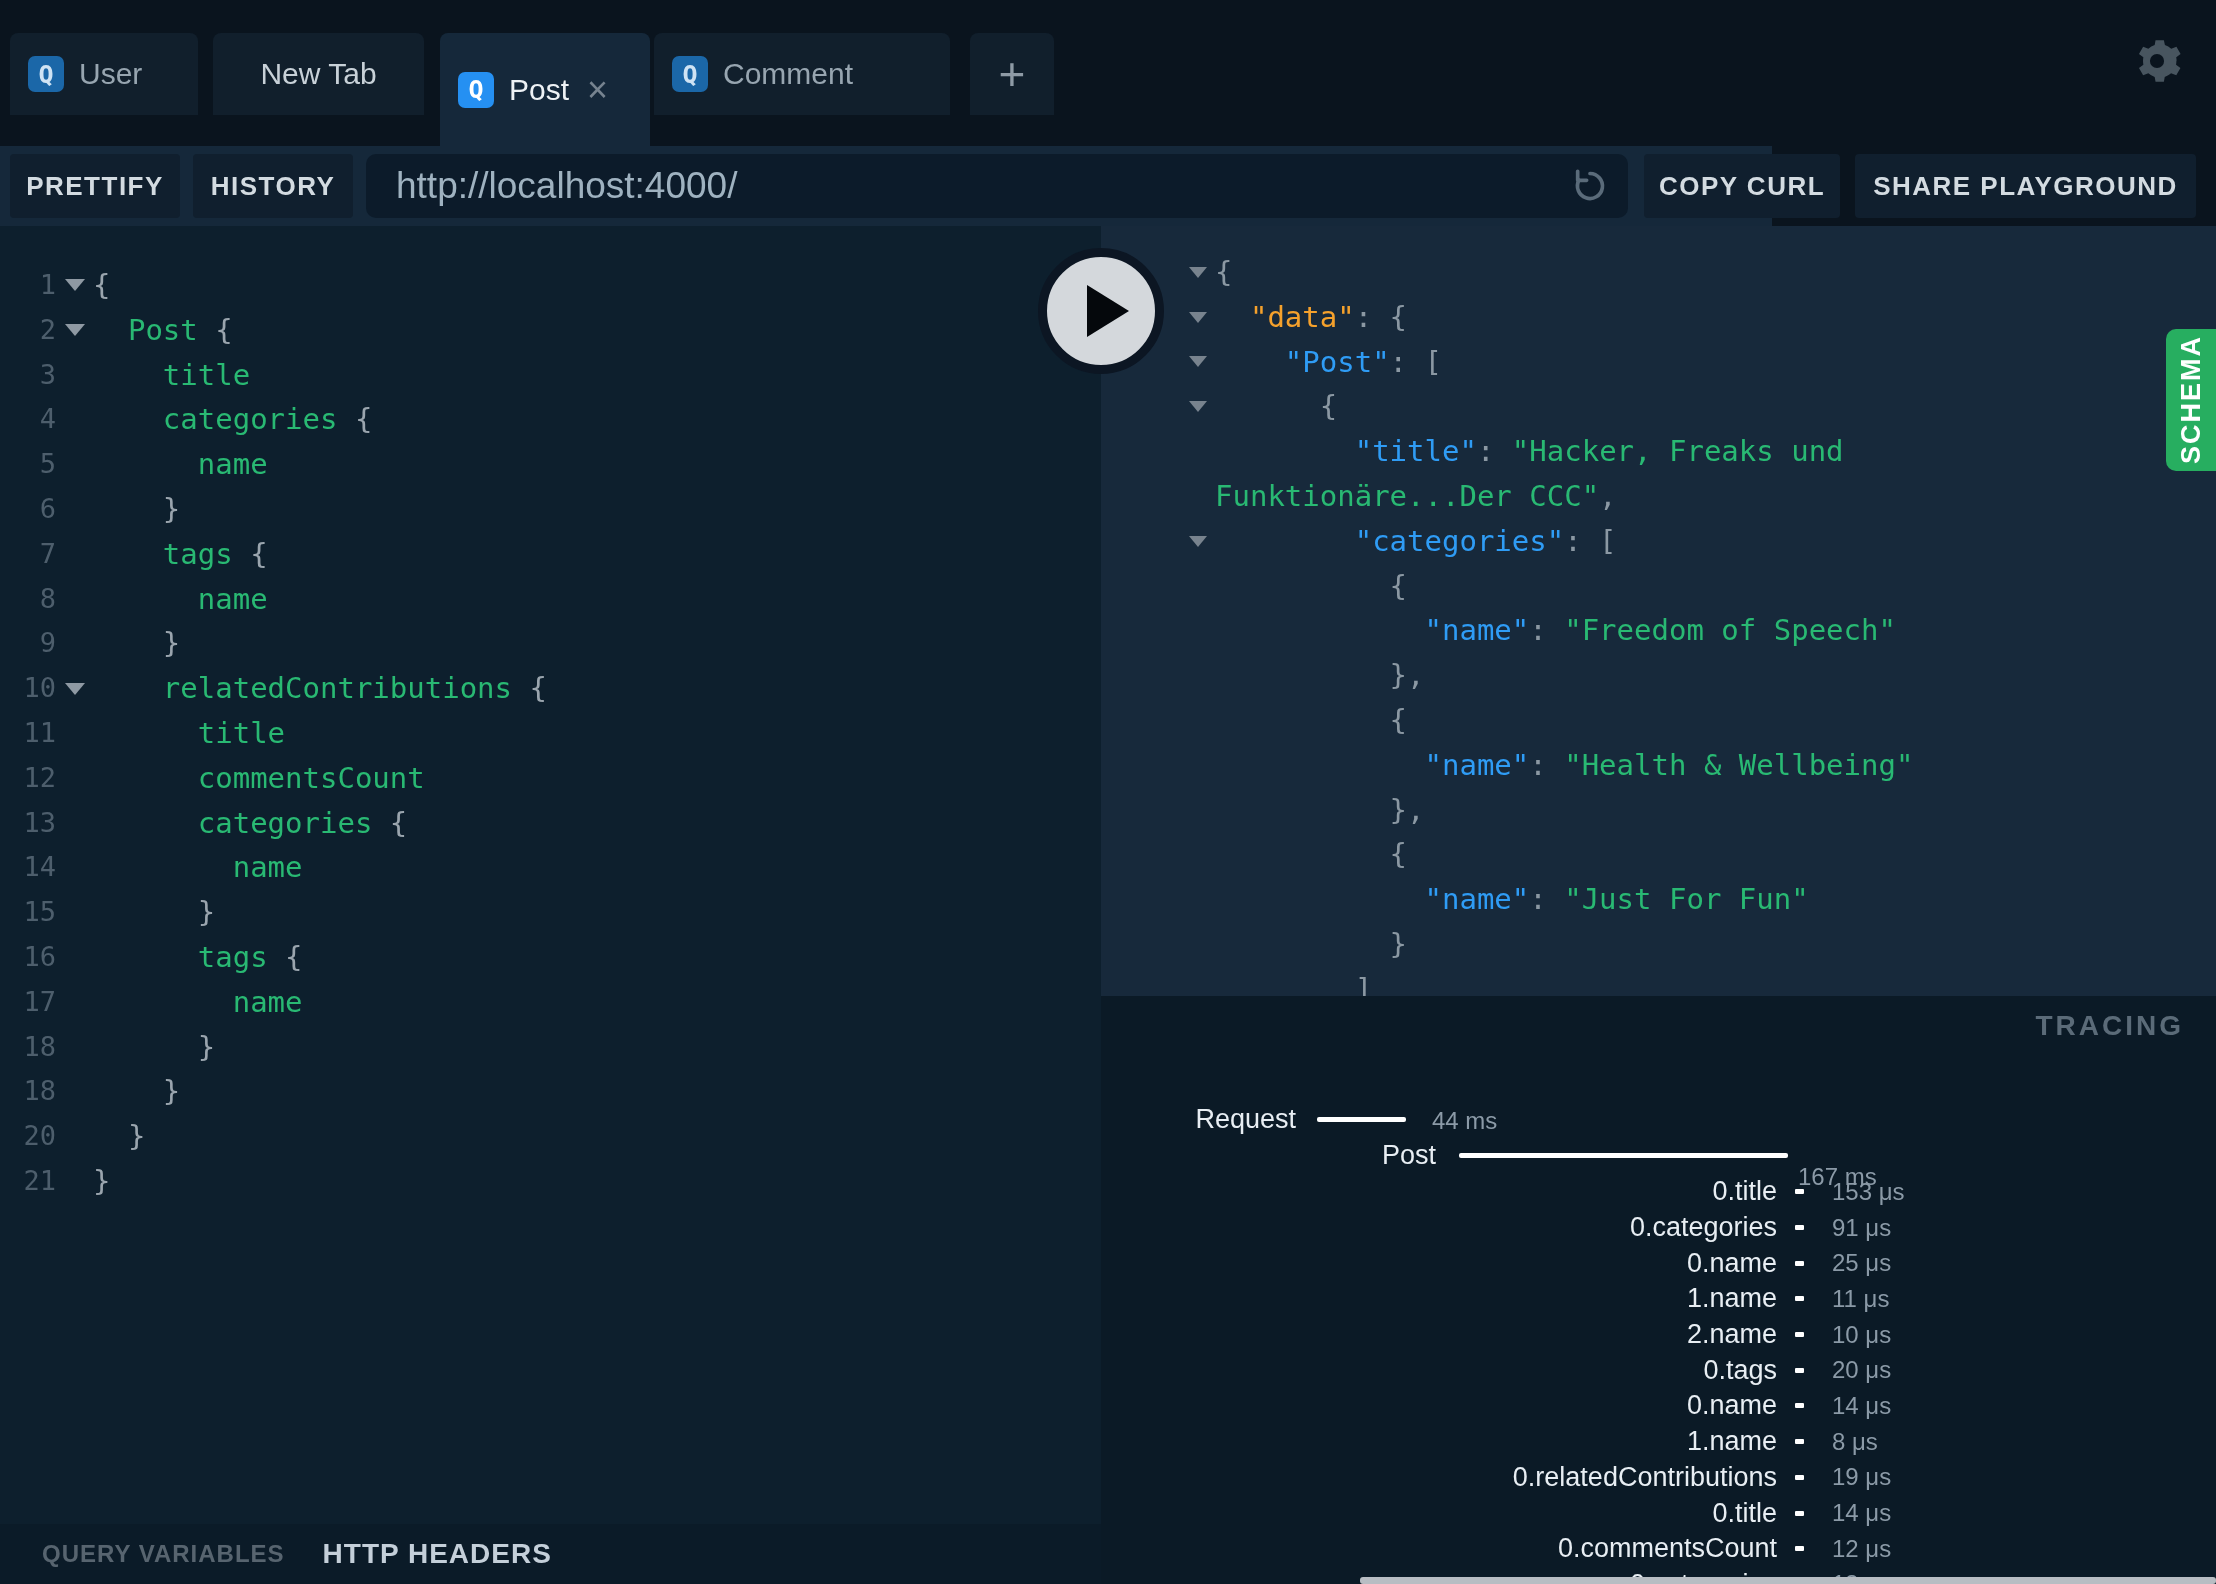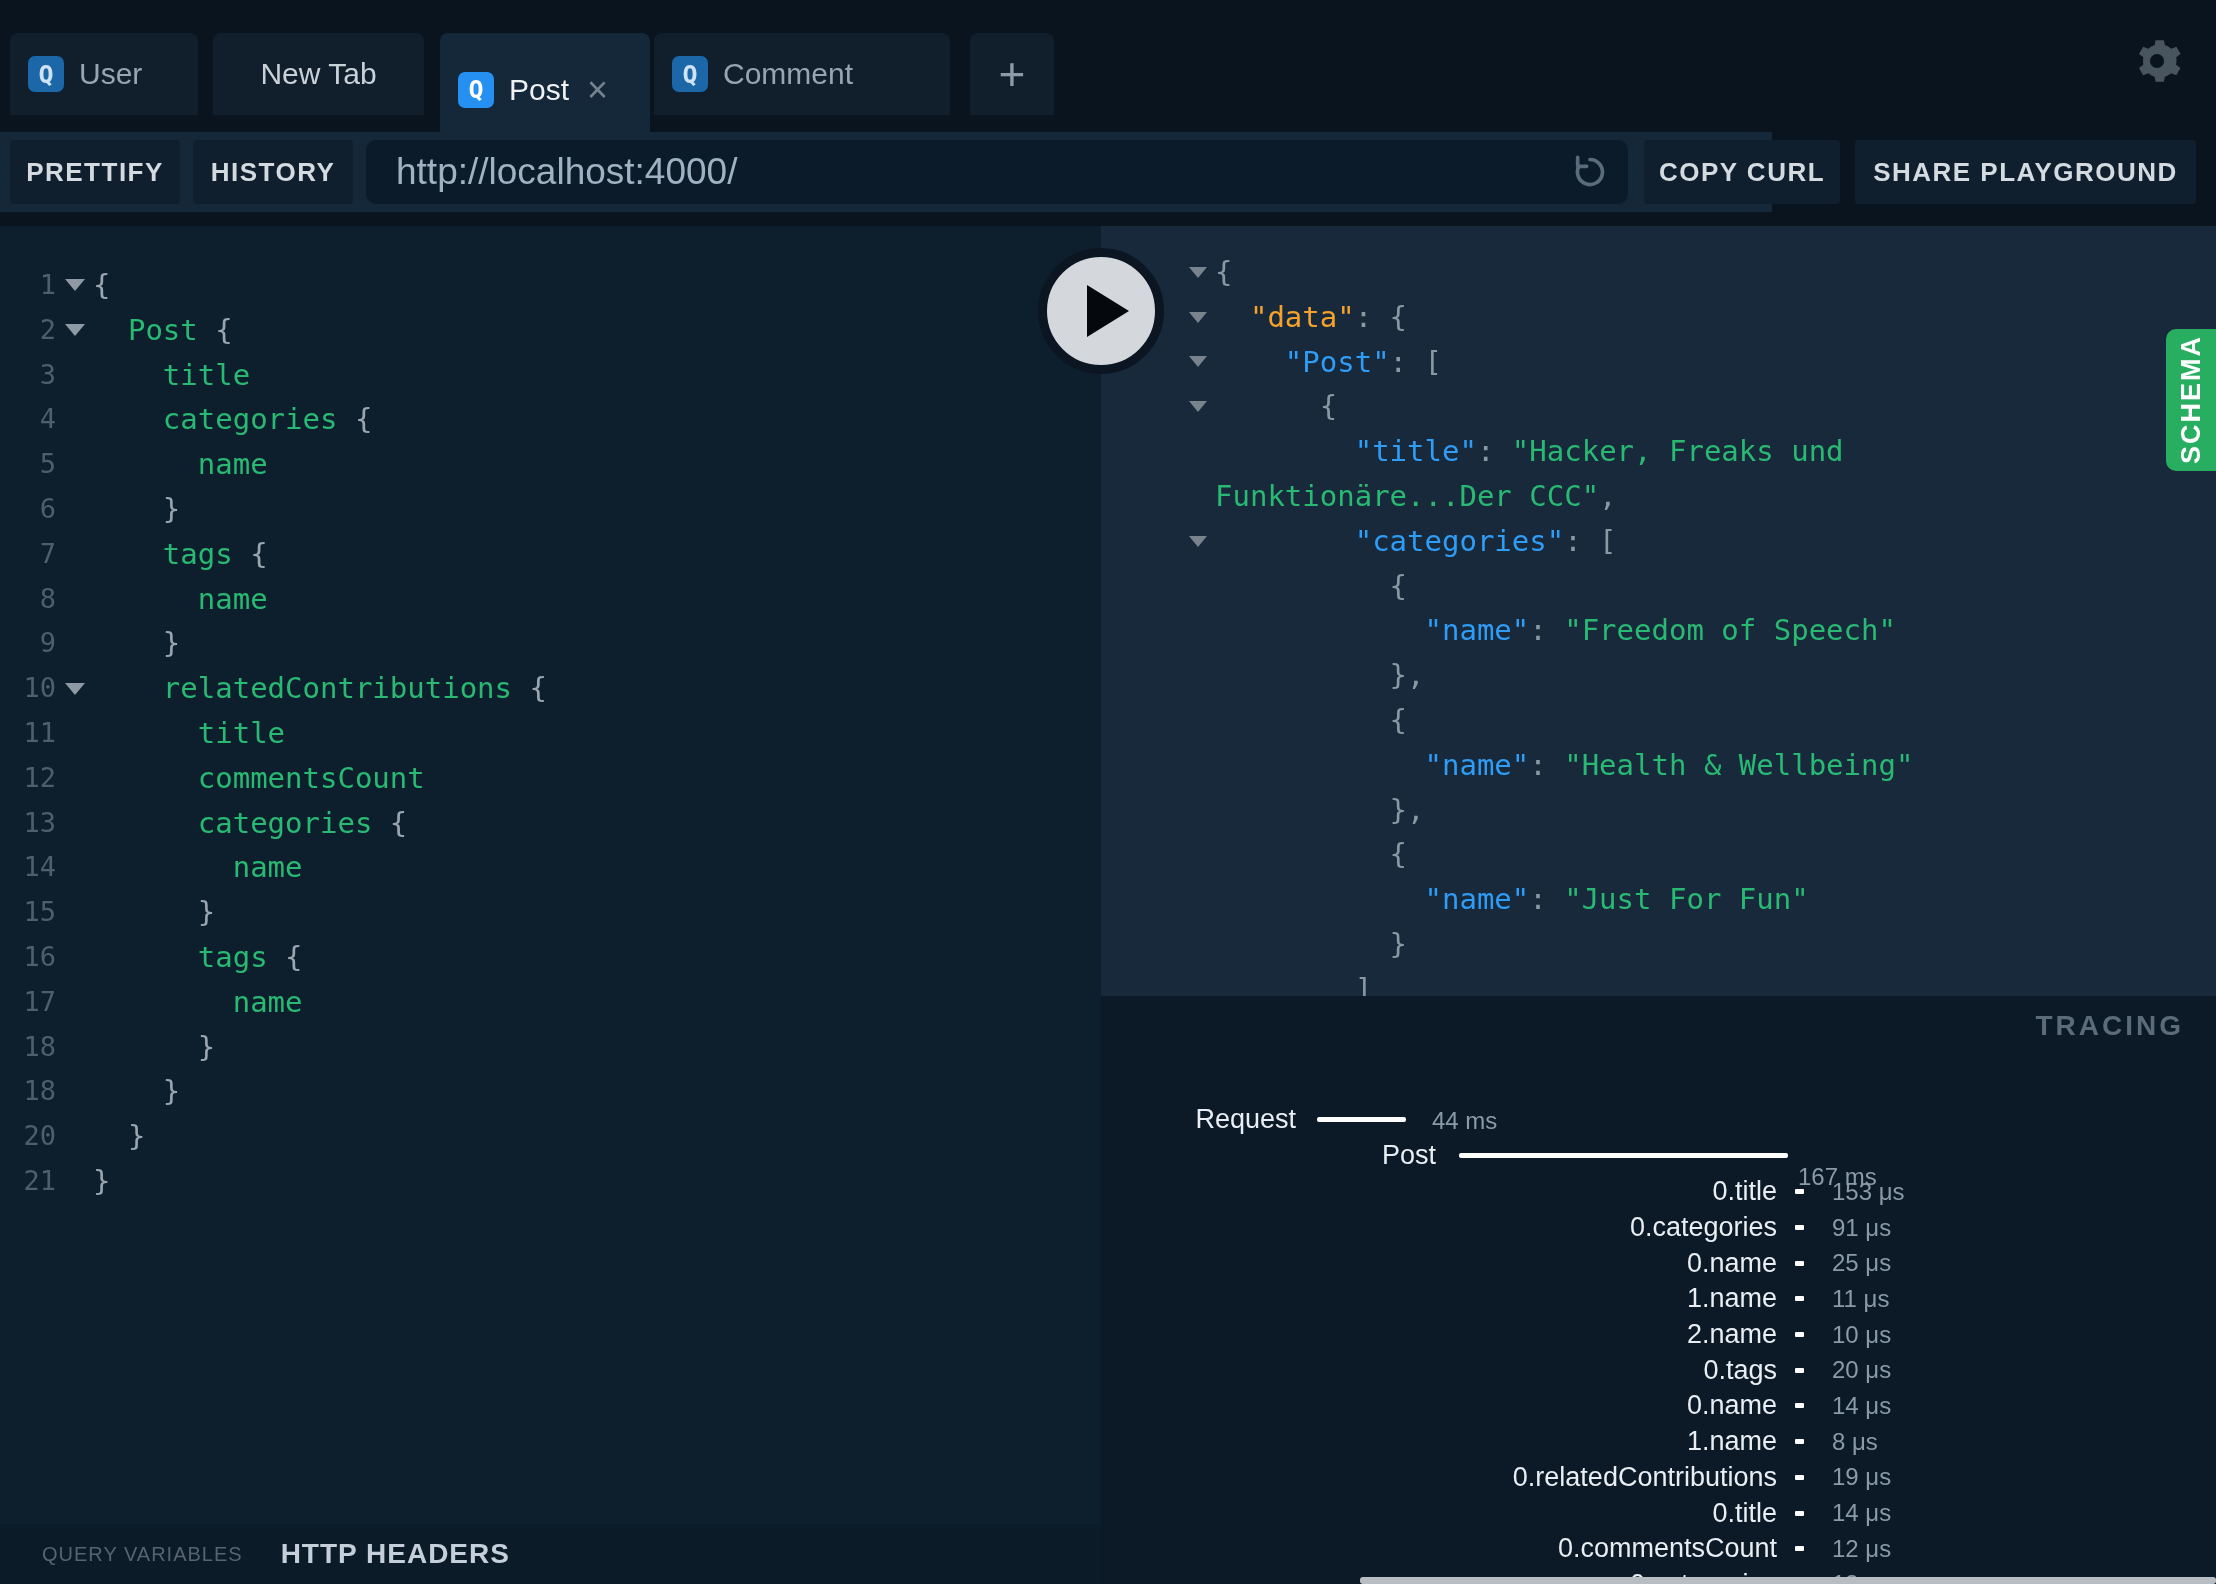--- a/index.html
+++ b/index.html
@@ -29,7 +29,7 @@
   .gear{position:absolute;right:34px;top:36px;width:50px;height:50px;}
 
   
-  .toolbar{position:absolute;left:0;top:132px;width:1772px;height:80px;background:#15283a;}
+  .toolbar{position:absolute;left:0;top:146px;width:1772px;height:80px;background:#15283a;}
   .tbtn{position:absolute;top:8px;height:64px;background:#101f2e;border-radius:4px;border:none;
         color:#d3dbe1;font-family:"Liberation Sans",sans-serif;font-size:26px;font-weight:600;
         letter-spacing:1.5px;cursor:pointer;}

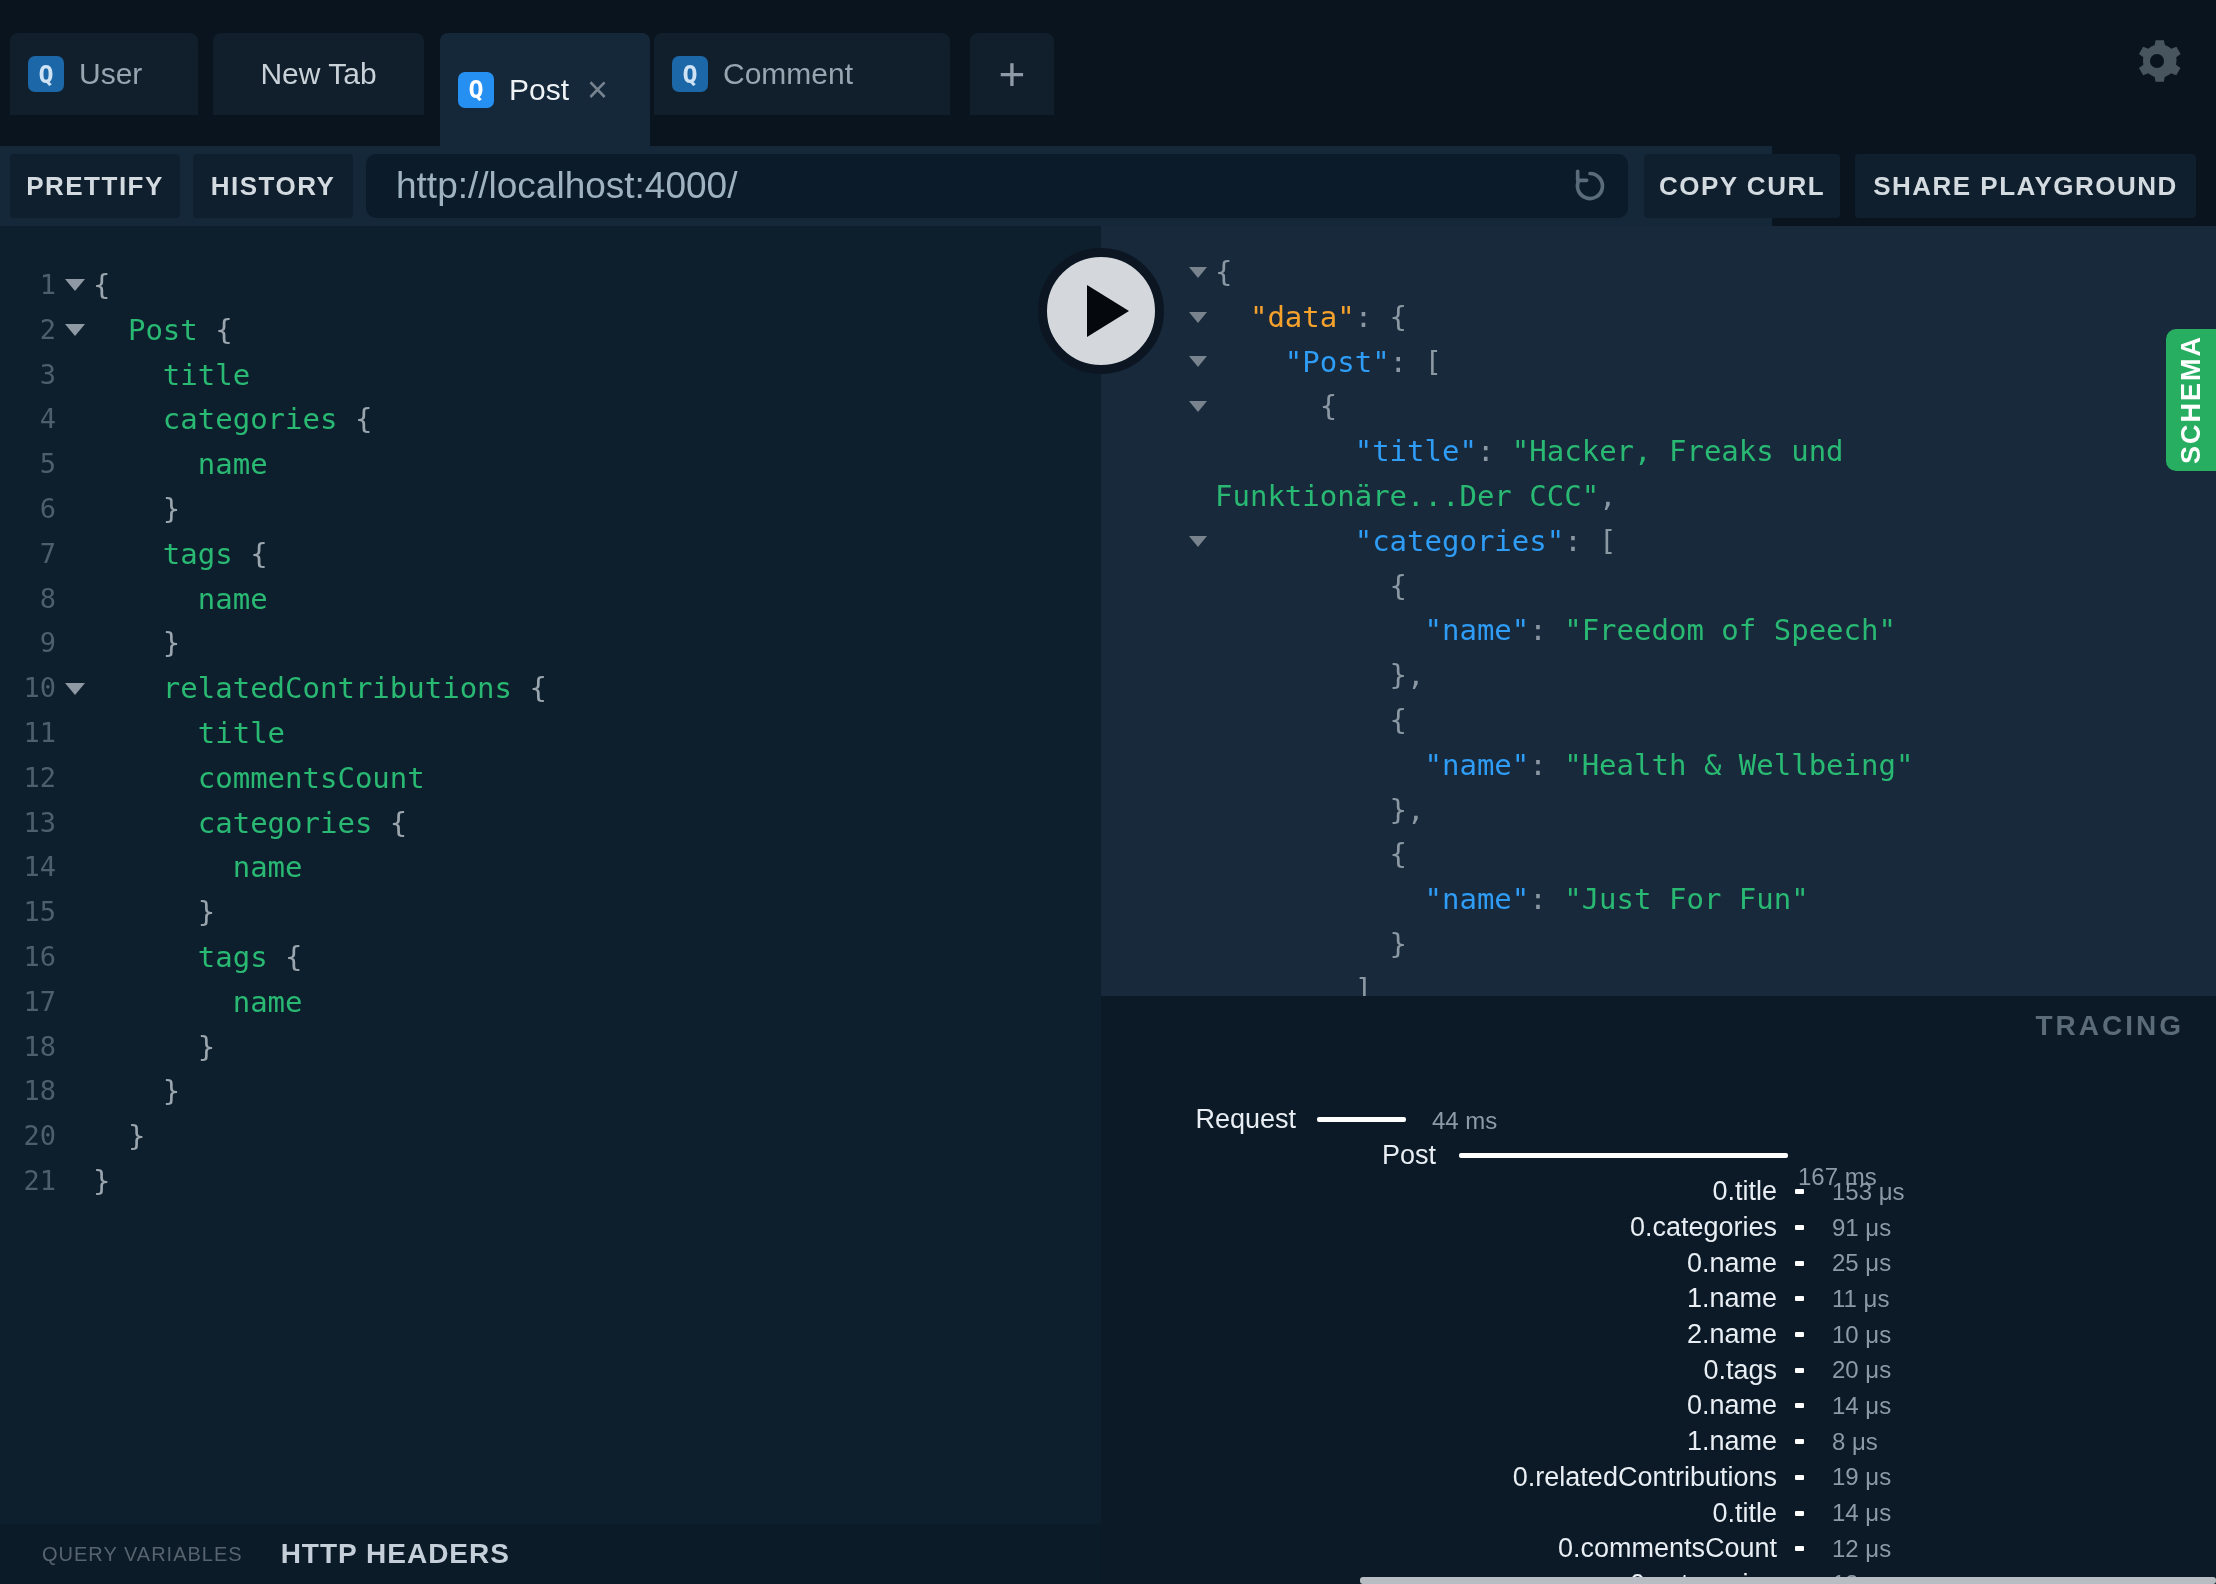--- a/index.html
+++ b/index.html
@@ -76,7 +76,7 @@
   
   .varbar{position:absolute;left:0;top:1524px;width:1101px;height:60px;background:#0b1b28;
           display:flex;align-items:center;}
-  .qvlabel{margin-left:42px;font-size:20px;font-weight:400;letter-spacing:1px;color:#57646f;}
+  .qvlabel{margin-left:42px;font-size:24px;font-weight:700;letter-spacing:1px;color:#57646f;}
   .hhlabel{margin-left:38px;font-size:28px;font-weight:700;letter-spacing:1px;color:#c4cfd9;}
 
   

